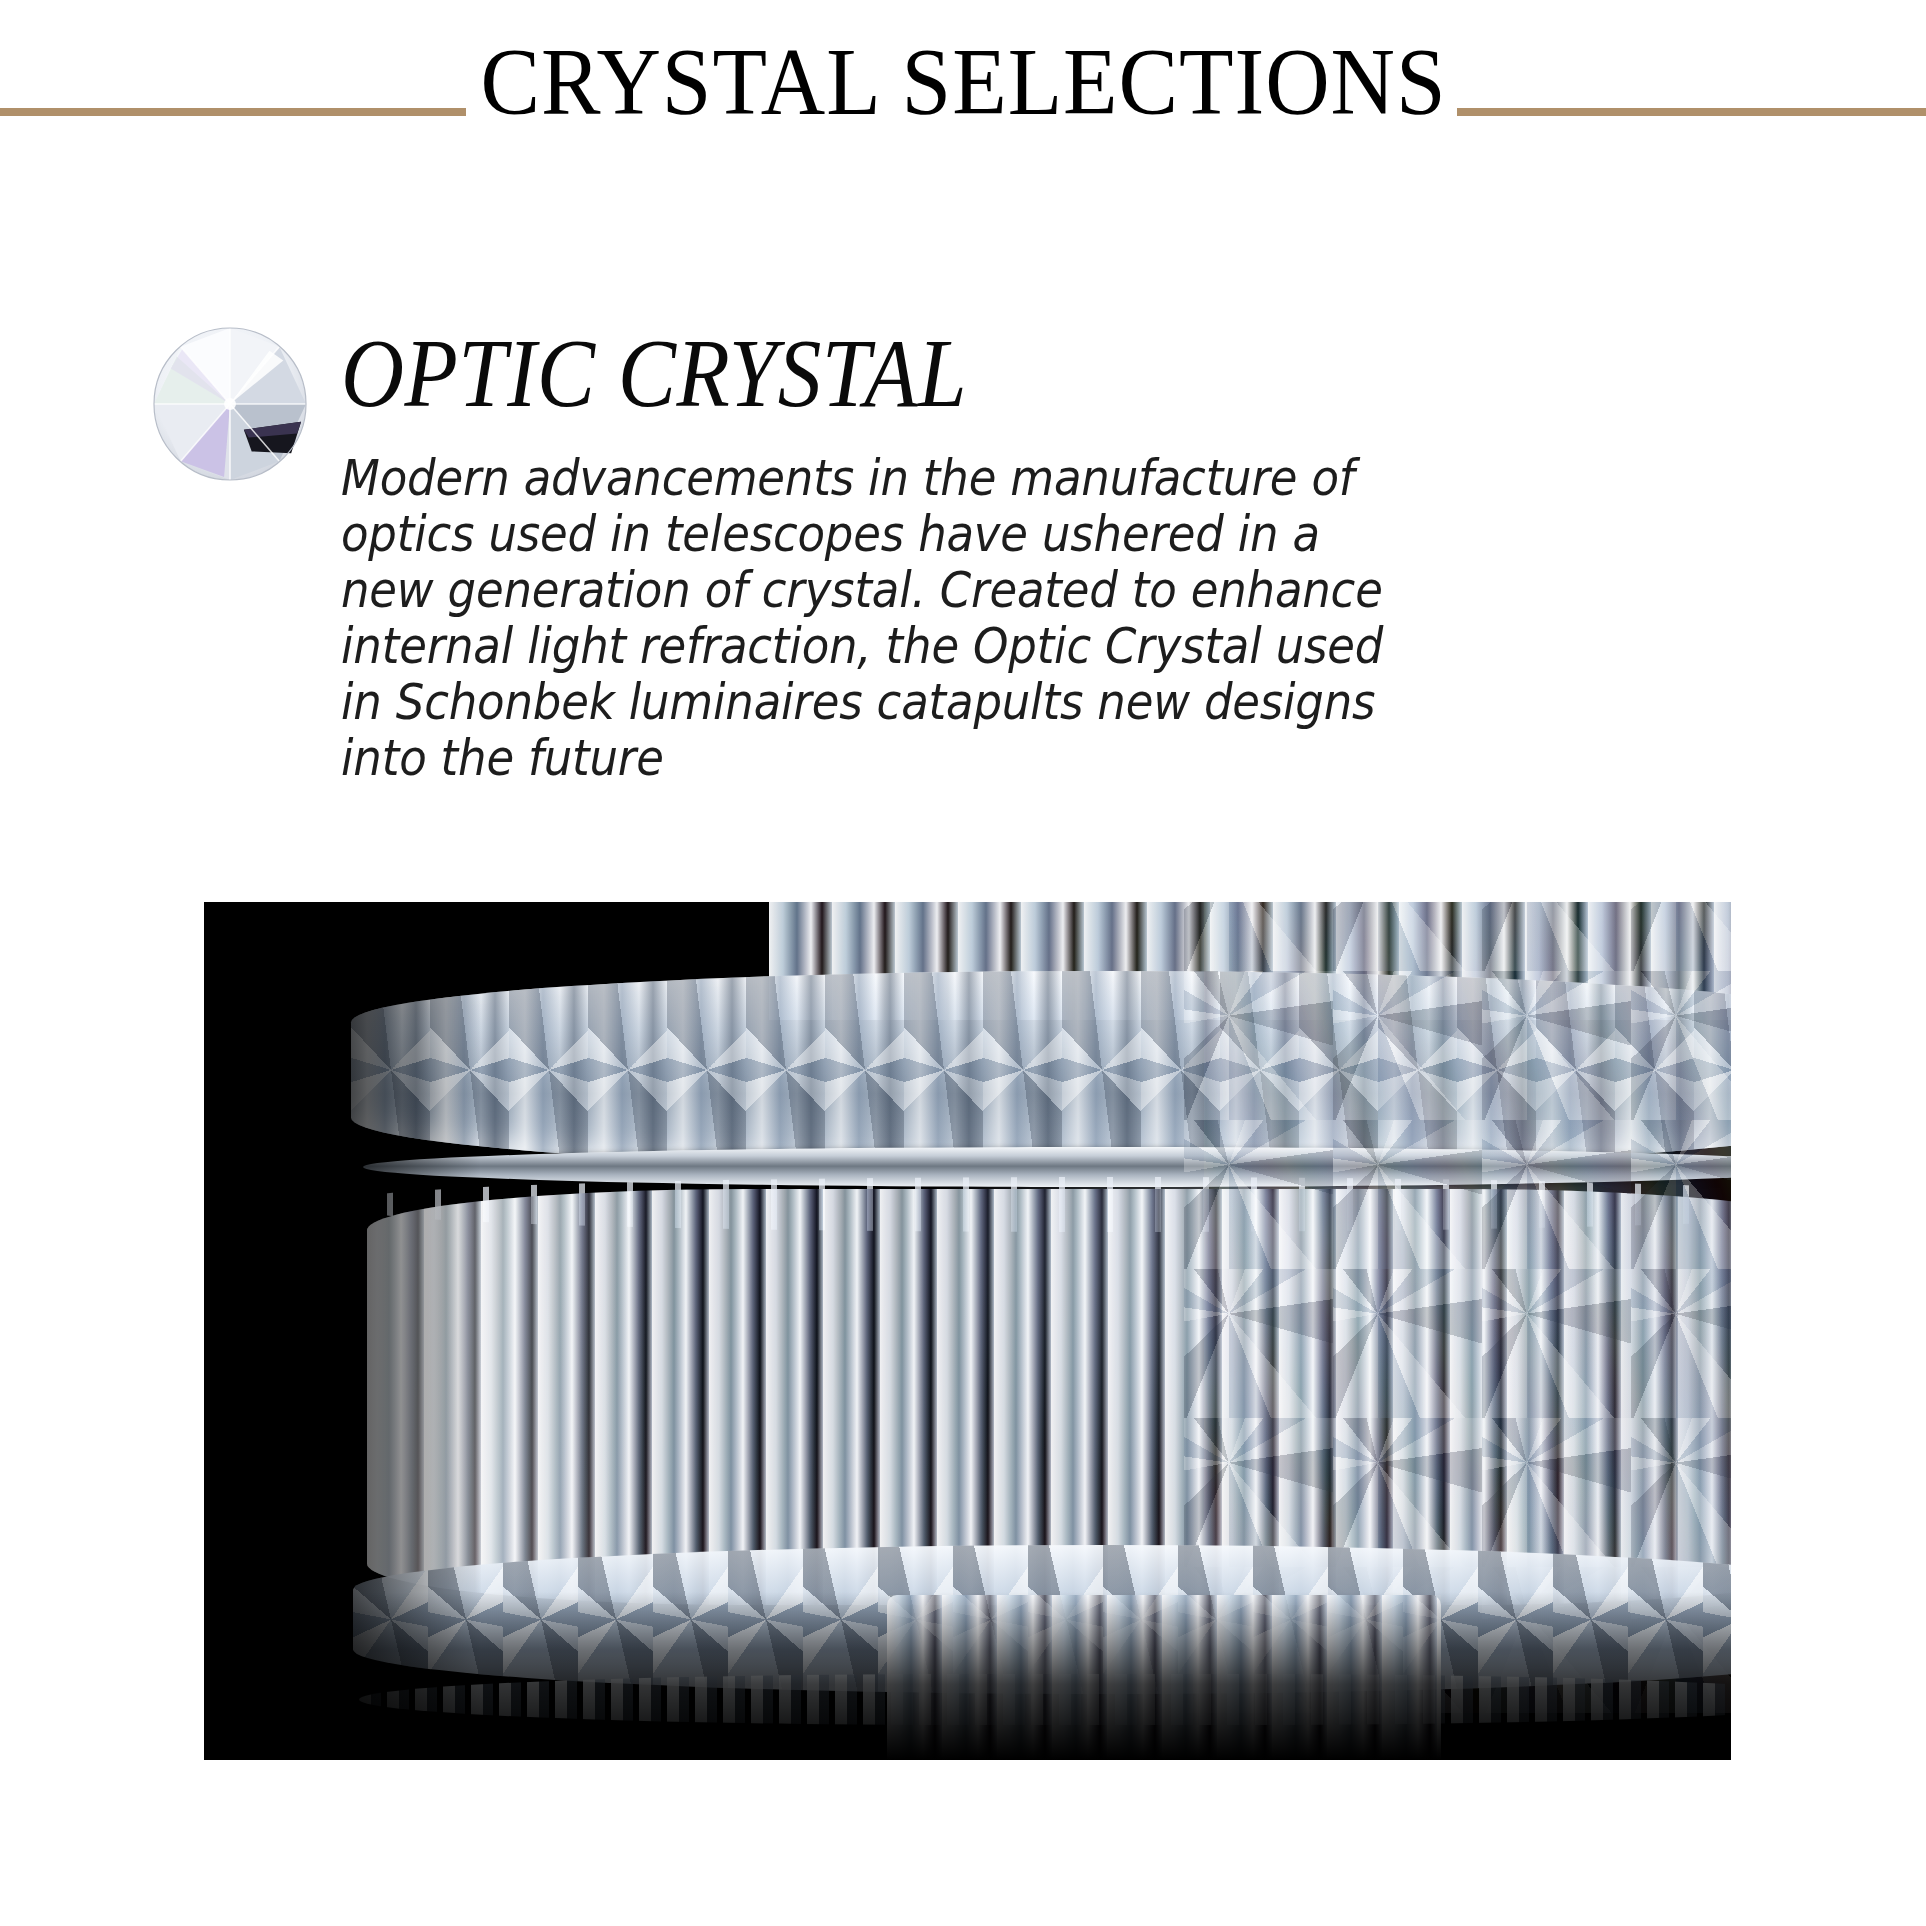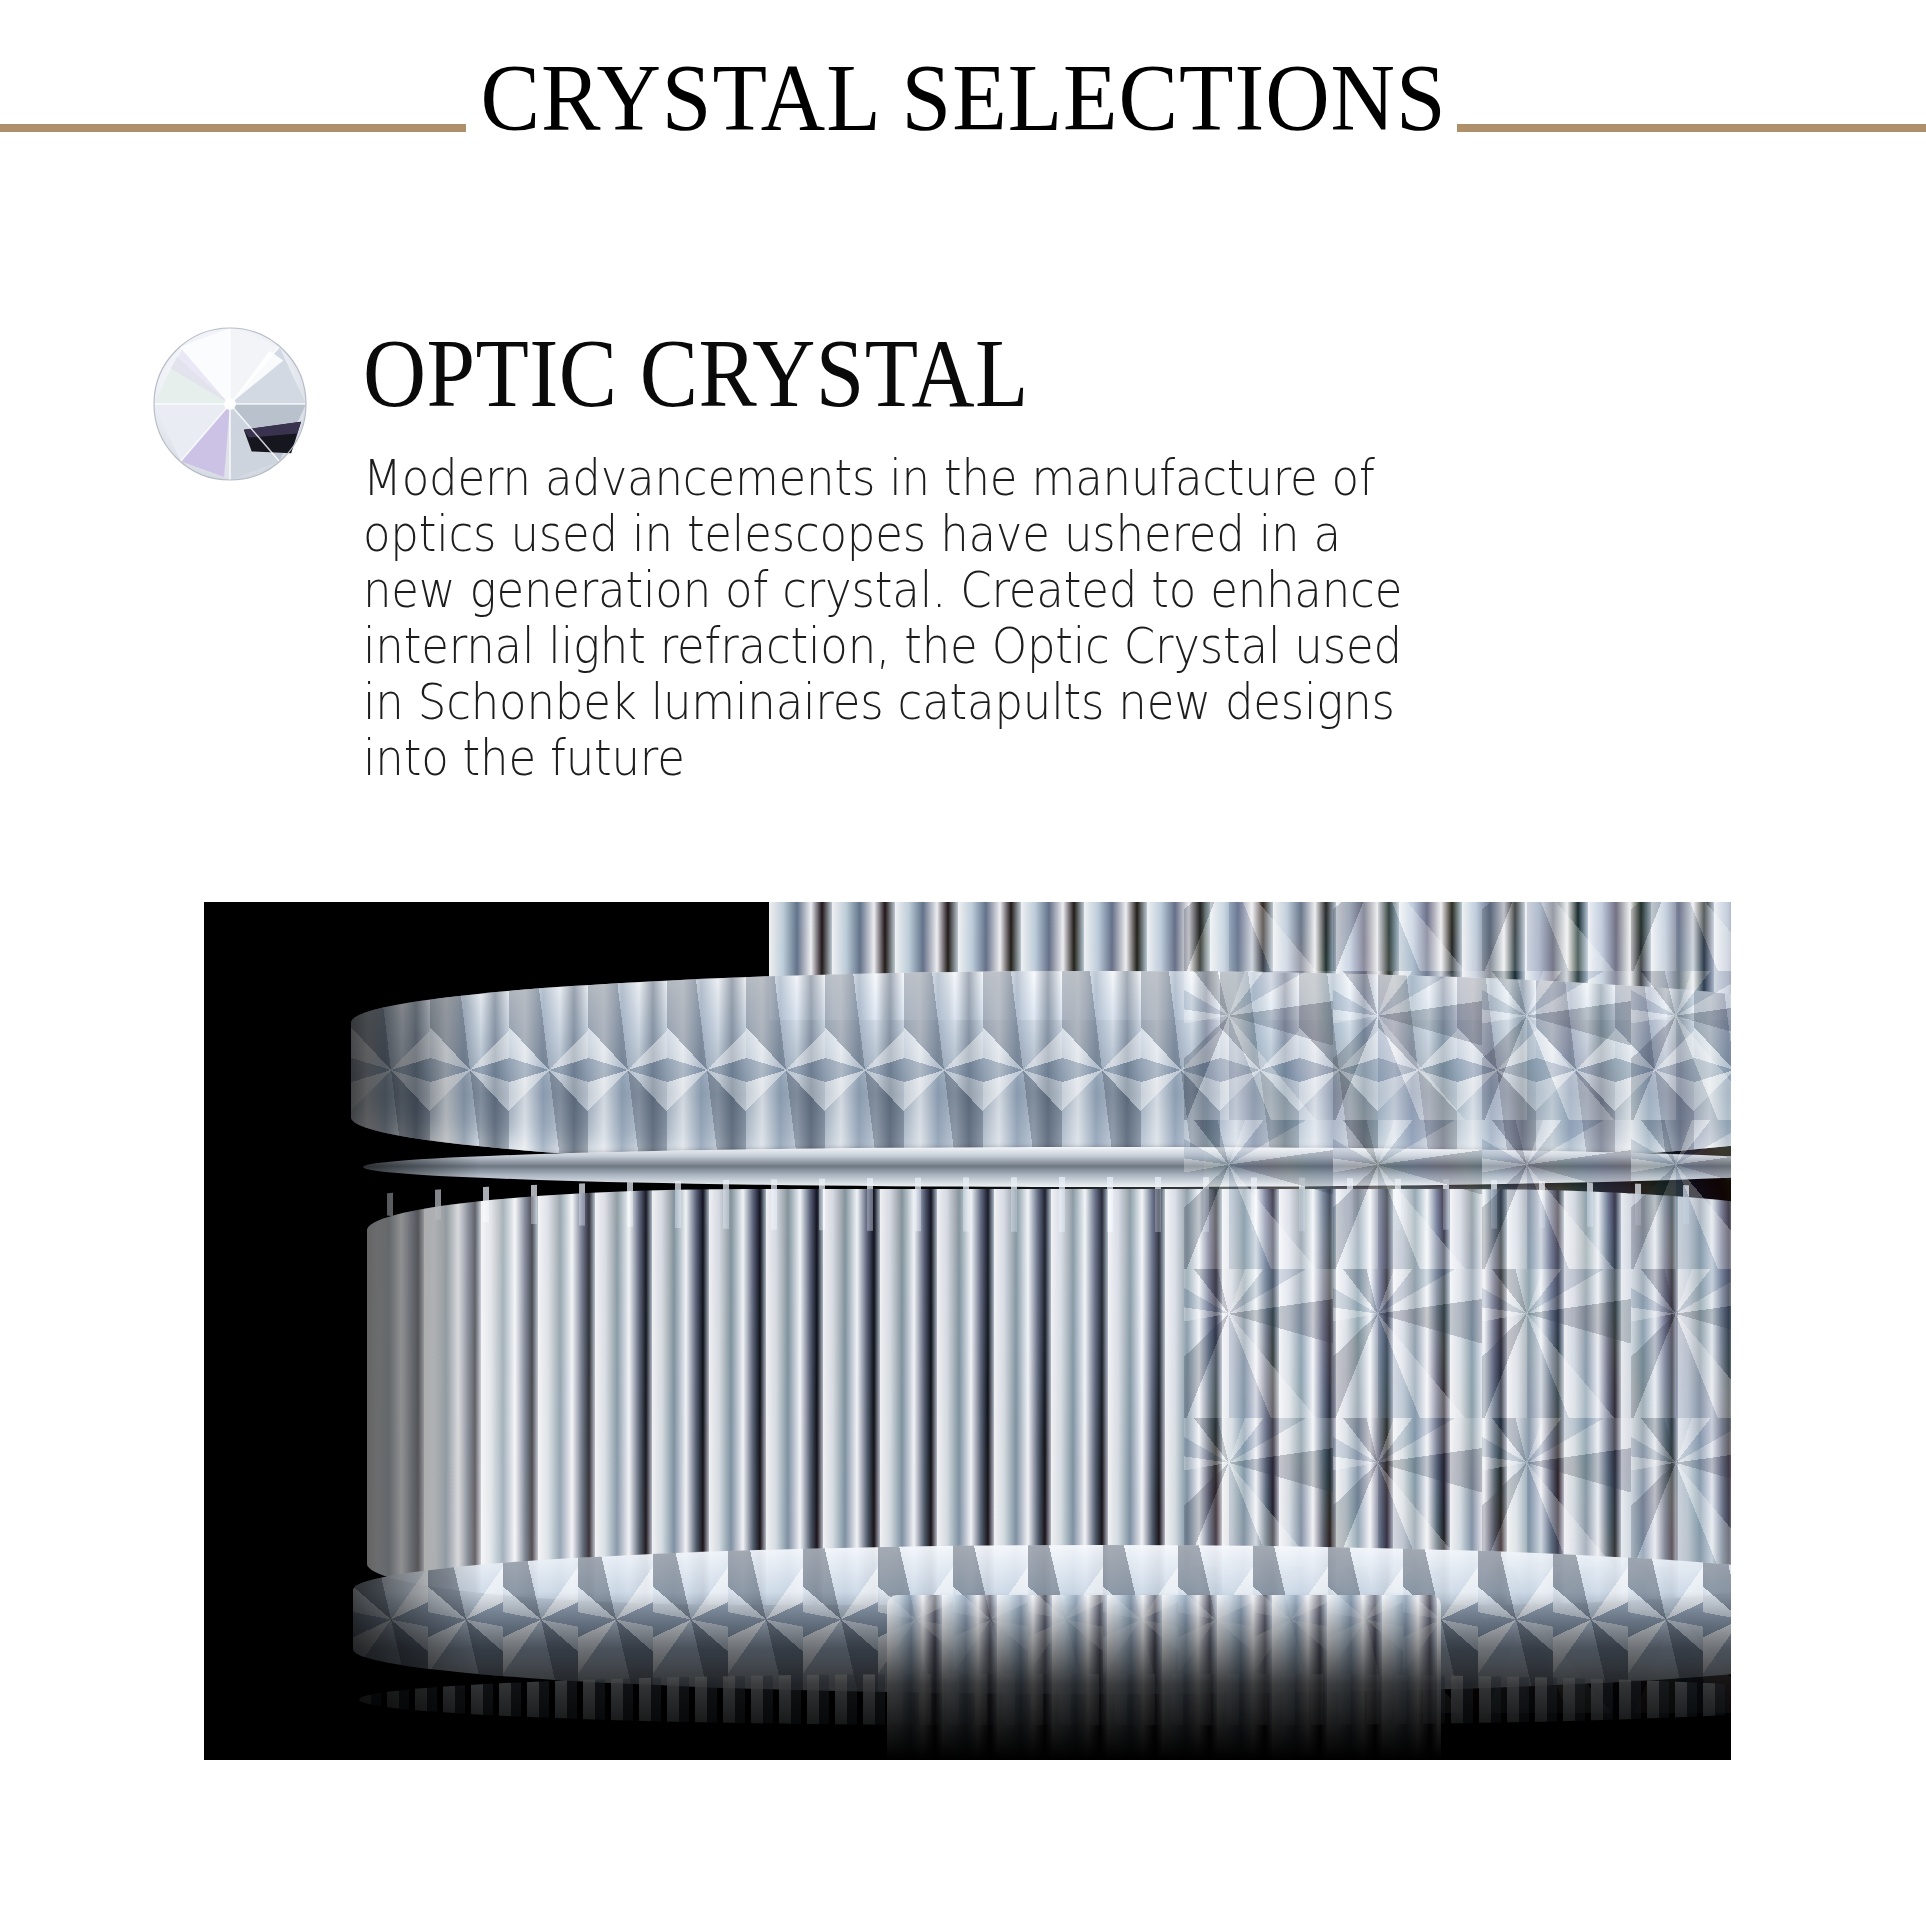--- a/index.html
+++ b/index.html
@@ -20,7 +20,7 @@
   .page-header {
     position: absolute;
     left: 0;
-    top: 16px;
+    top: 0;
     width: 1548px;
     height: 228px;
   }

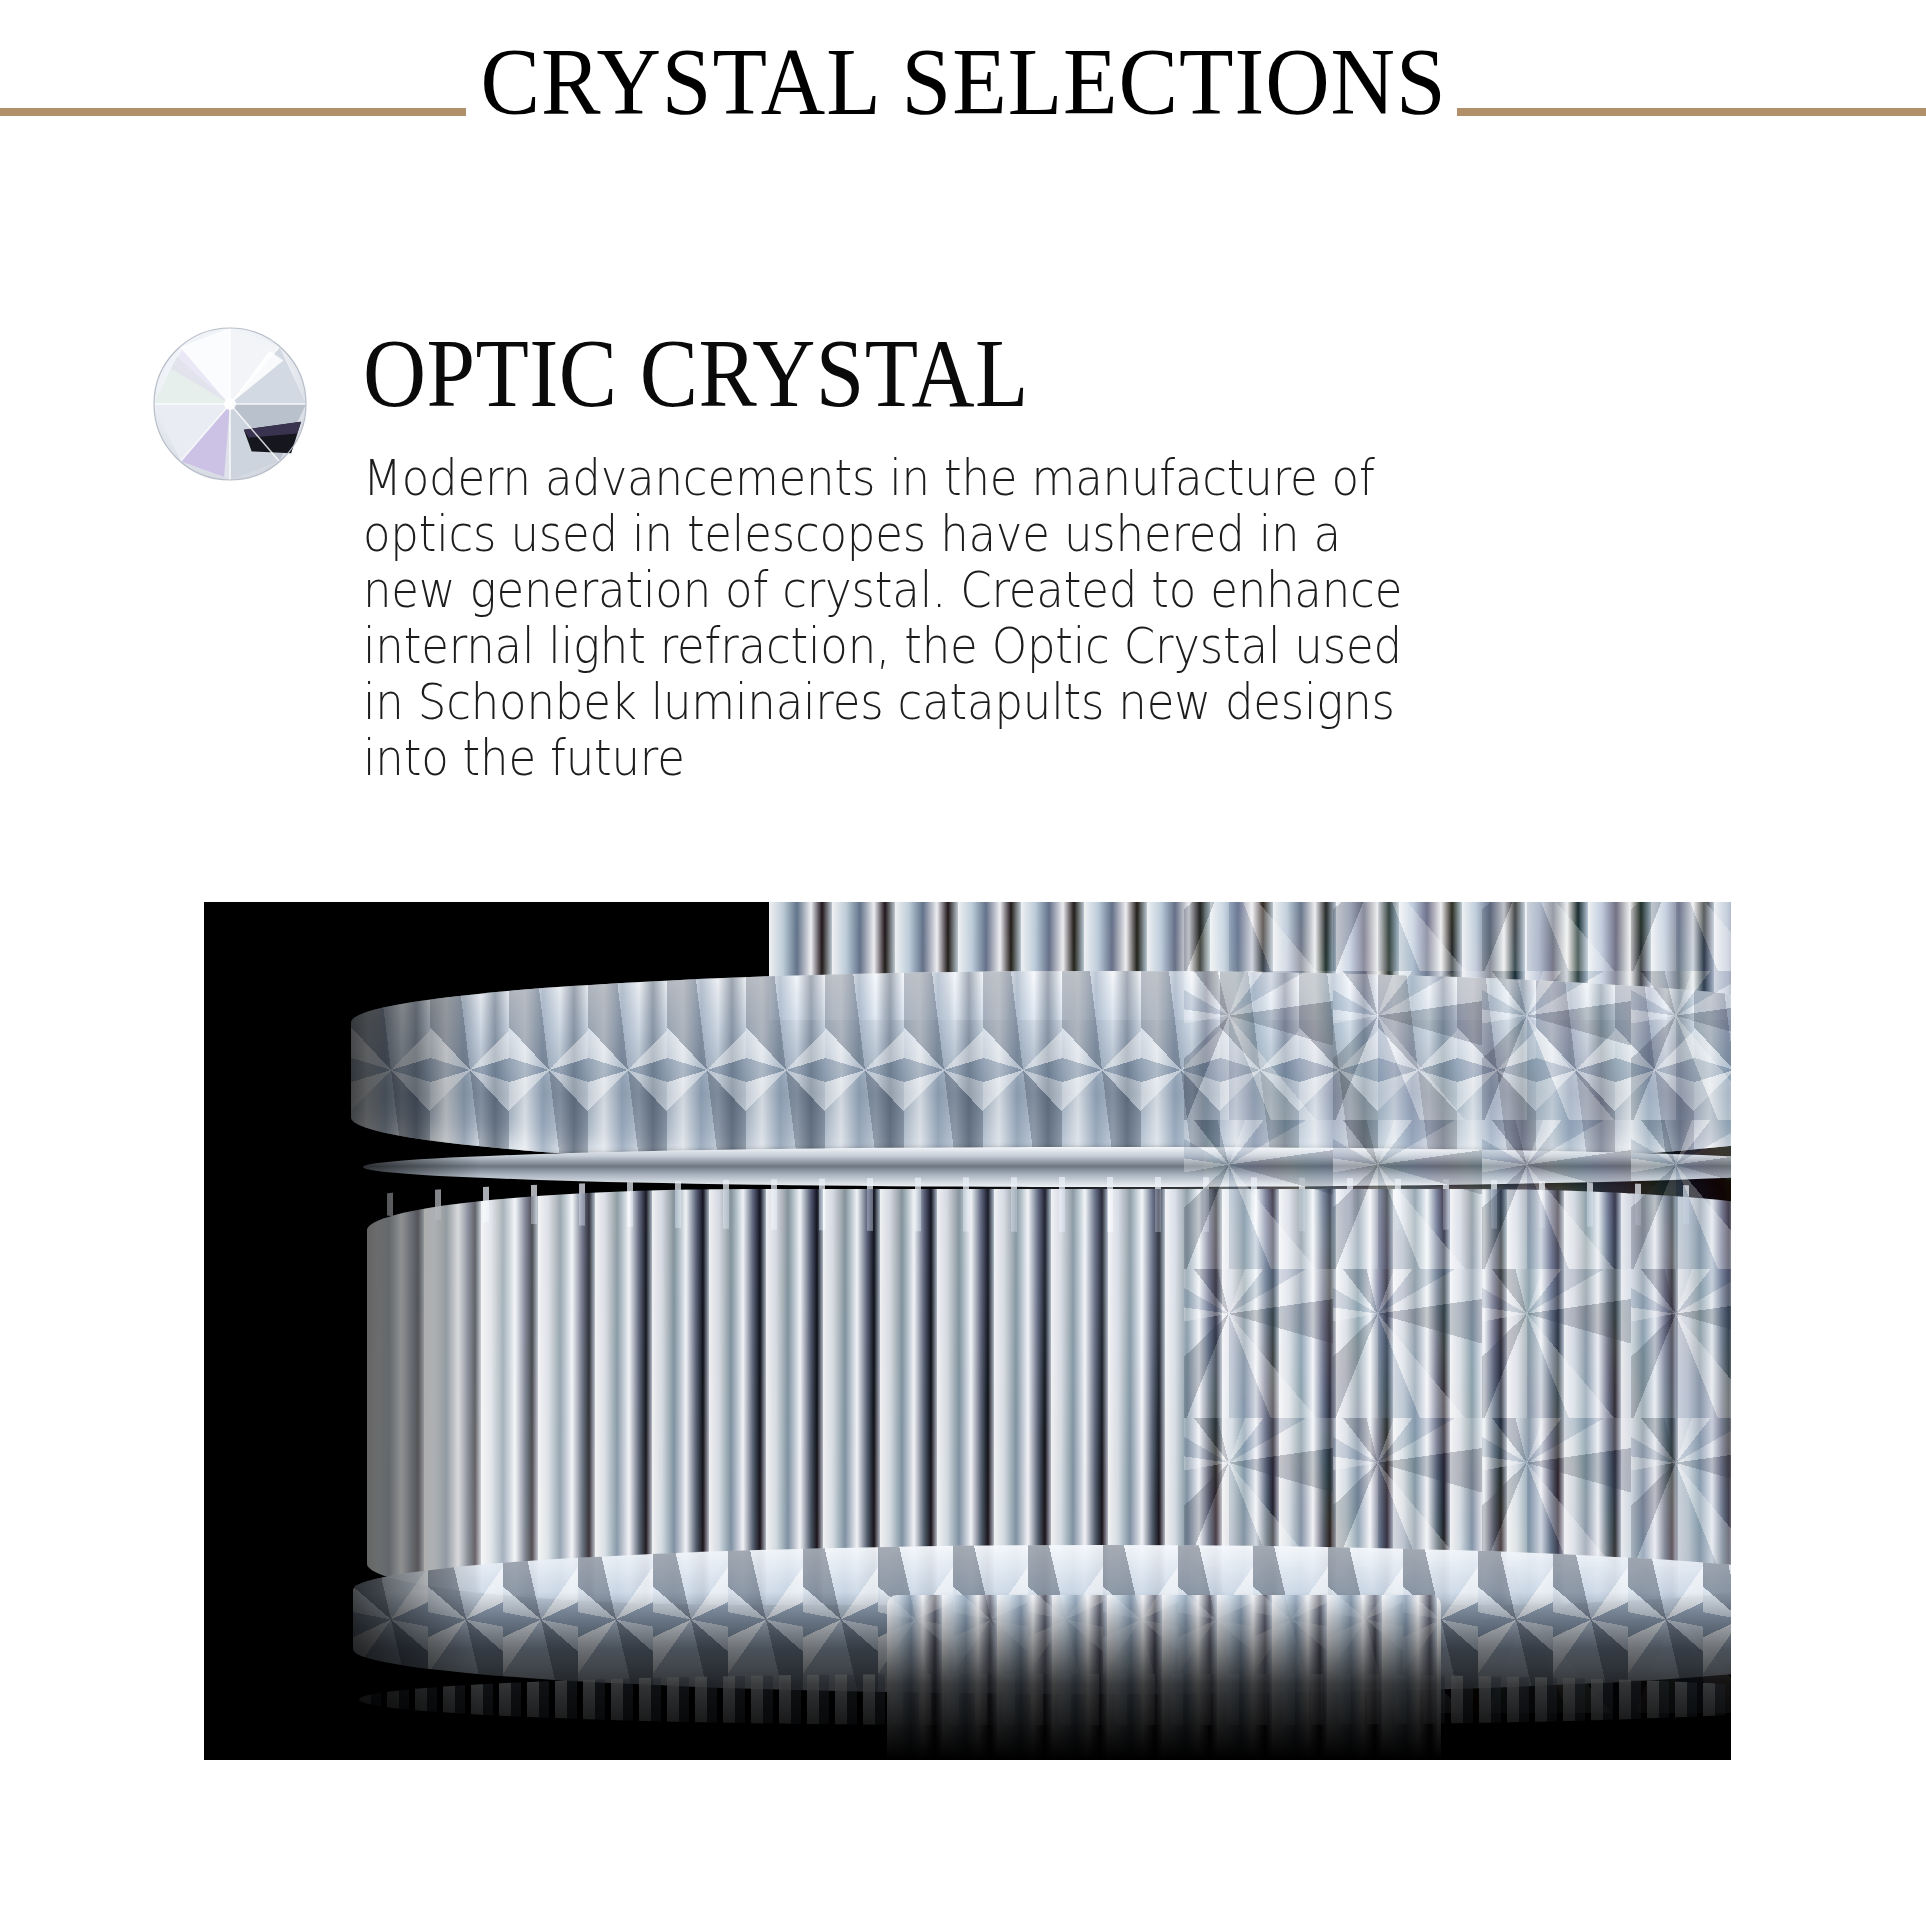--- a/index.html
+++ b/index.html
@@ -68,9 +68,10 @@
 
   .text-col {
     position: absolute;
-    left: 363px;
+    left: 341px;
     top: 0px;
     width: 1069px;
+    font-style: italic;
   }
 
   .section-title {

